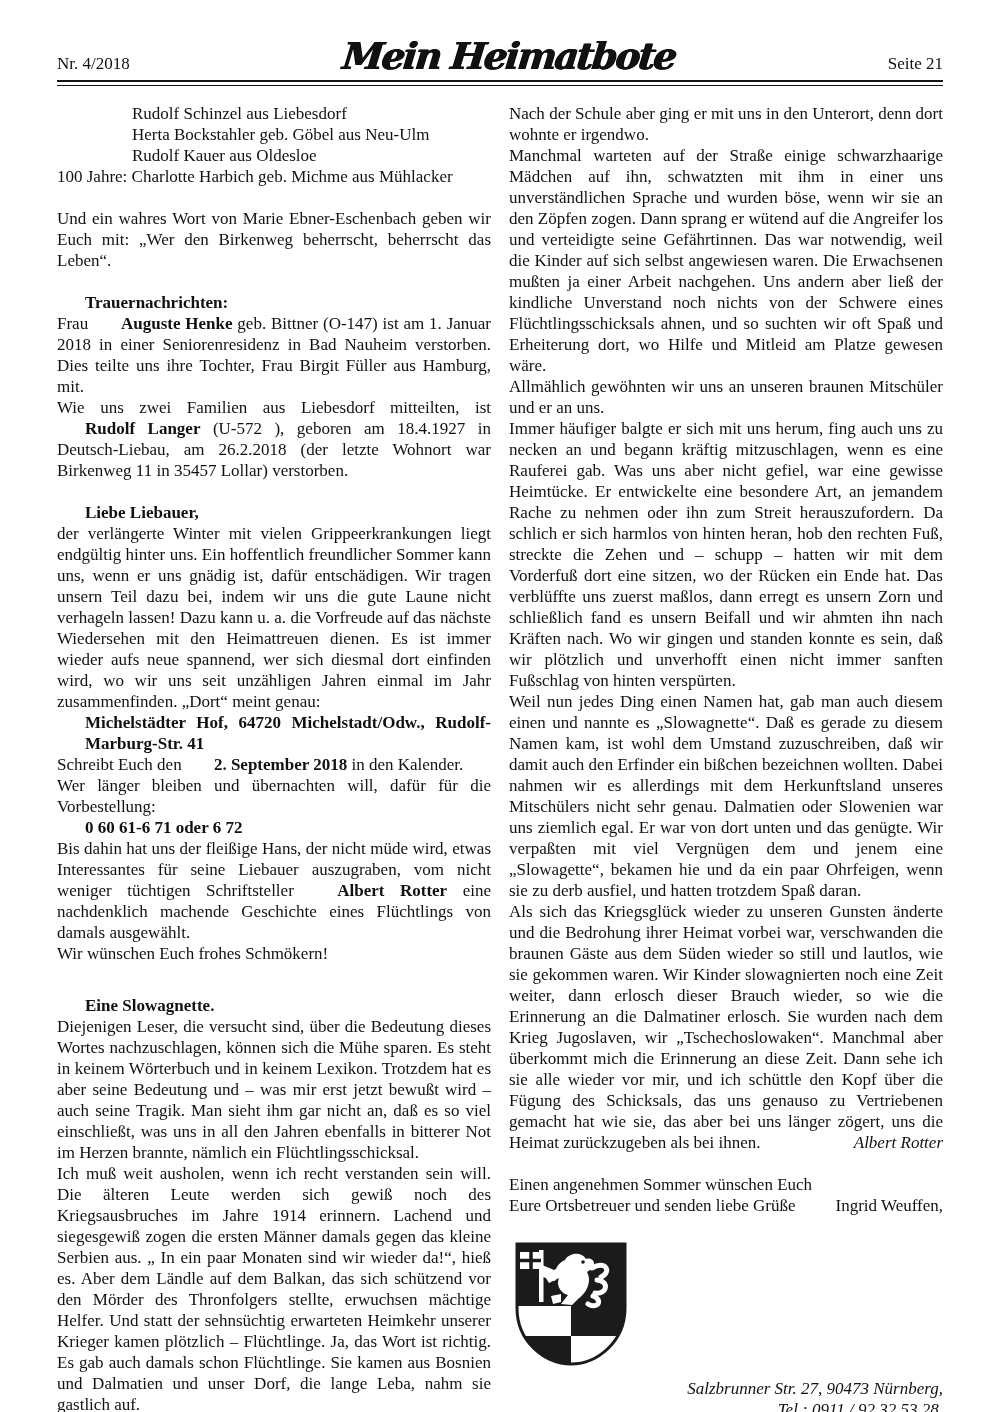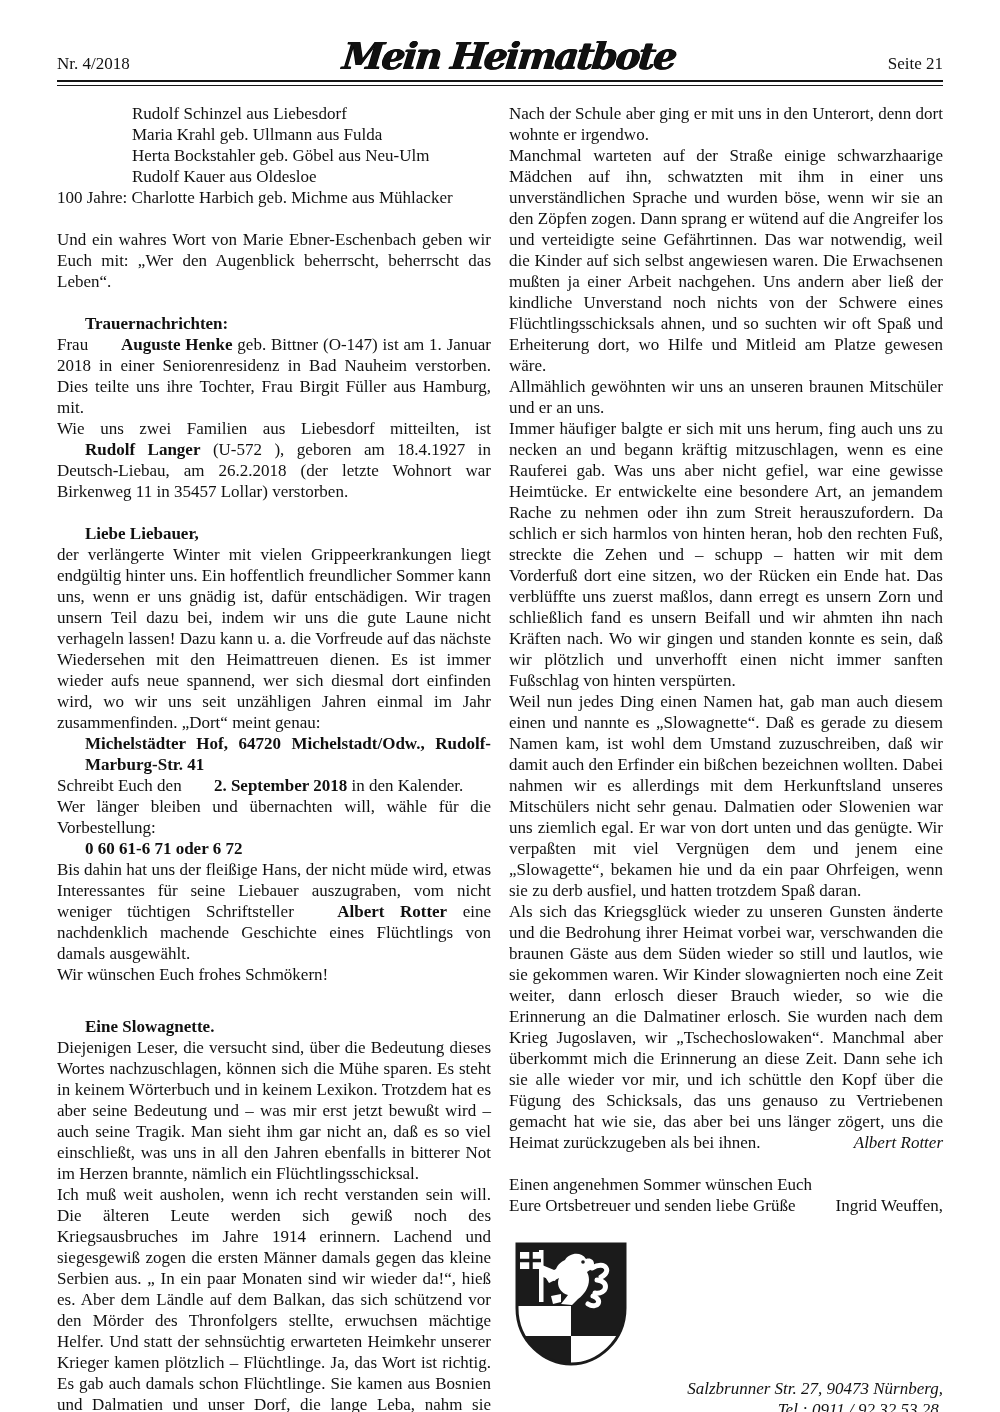--- a/index.html
+++ b/index.html
@@ -55,7 +55,6 @@
     <div class="col">
       <div>
         <div class="indent">Rudolf Schinzel aus Liebesdorf</div>
-        <div class="indent">Maria Krahl geb. Ullmann aus Fulda</div>
         <div class="indent">Herta Bockstahler geb. Göbel aus Neu-Ulm</div>
         <div class="indent">Rudolf Kauer aus Oldesloe</div>
         <div>100 Jahre: Charlotte Harbich geb. Michme aus Mühlacker</div>

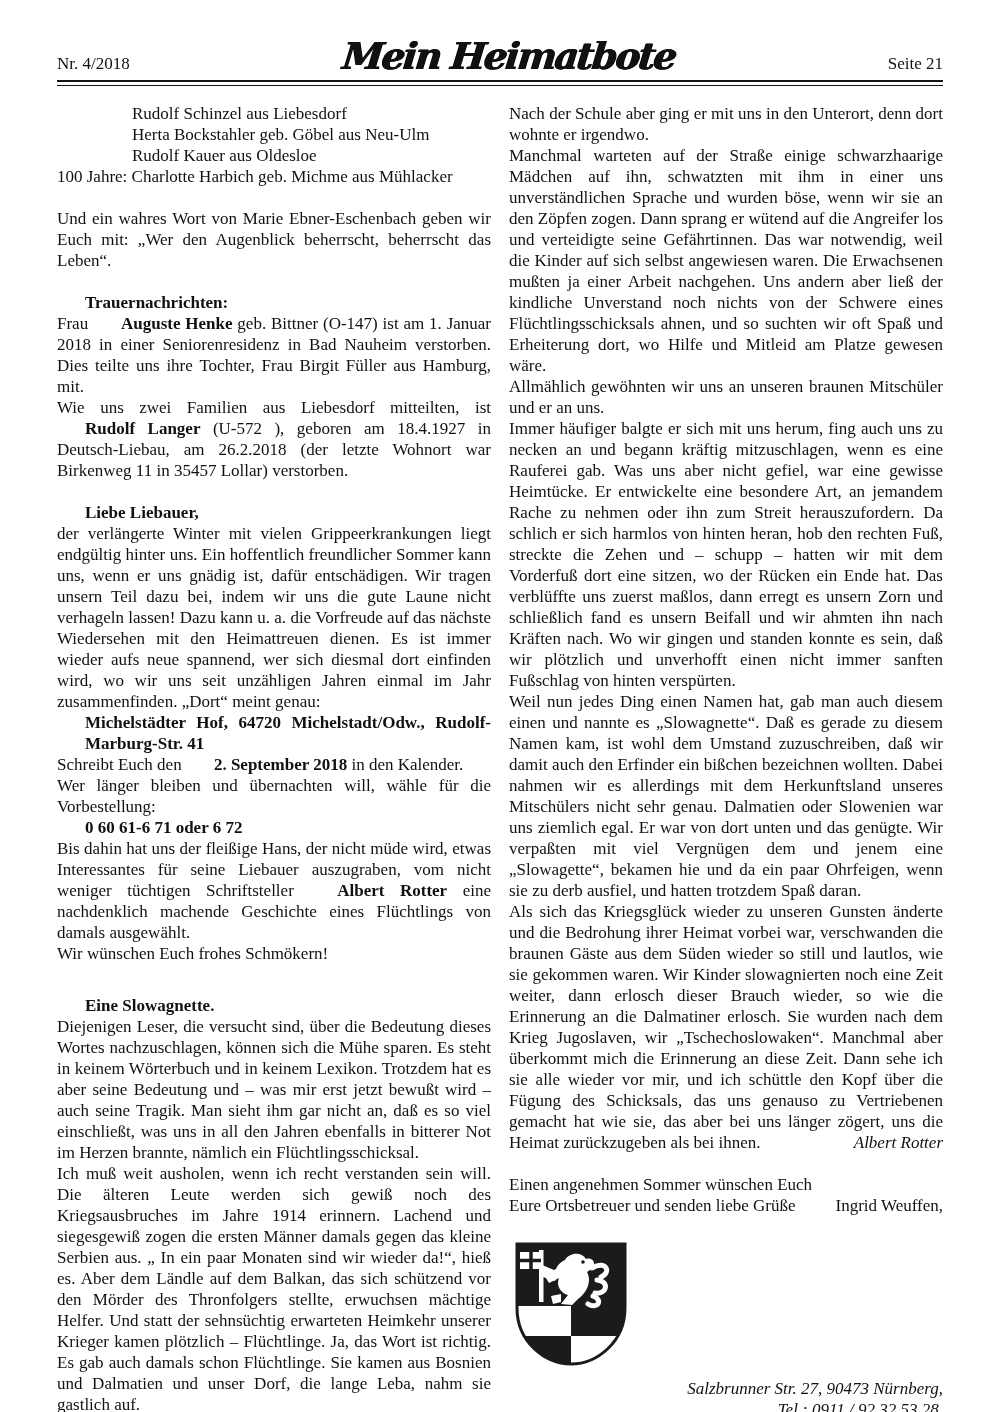--- a/index.html
+++ b/index.html
@@ -60,7 +60,7 @@
         <div>100 Jahre: Charlotte Harbich geb. Michme aus Mühlacker</div>
       </div>
 
-      <p class="gap">Und ein wahres Wort von Marie Ebner-Eschenbach geben wir Euch mit: „Wer den Augenblick beherrscht, beherrscht das Leben“.</p>
+      <p class="gap">Und ein wahres Wort von Marie Ebner-Eschenbach geben wir Euch mit: „Wer den Birkenweg beherrscht, beherrscht das Leben“.</p>
 
       <div class="gap b">Trauernachrichten:</div>
       <p><span>Frau </span><span class="b">Auguste Henke</span><span> geb. Bittner (O-147) ist am 1. Januar 2018 in einer Seniorenresidenz in Bad Nauheim verstorben. Dies teilte uns ihre Tochter, Frau Birgit Füller aus Hamburg, mit.</span></p>

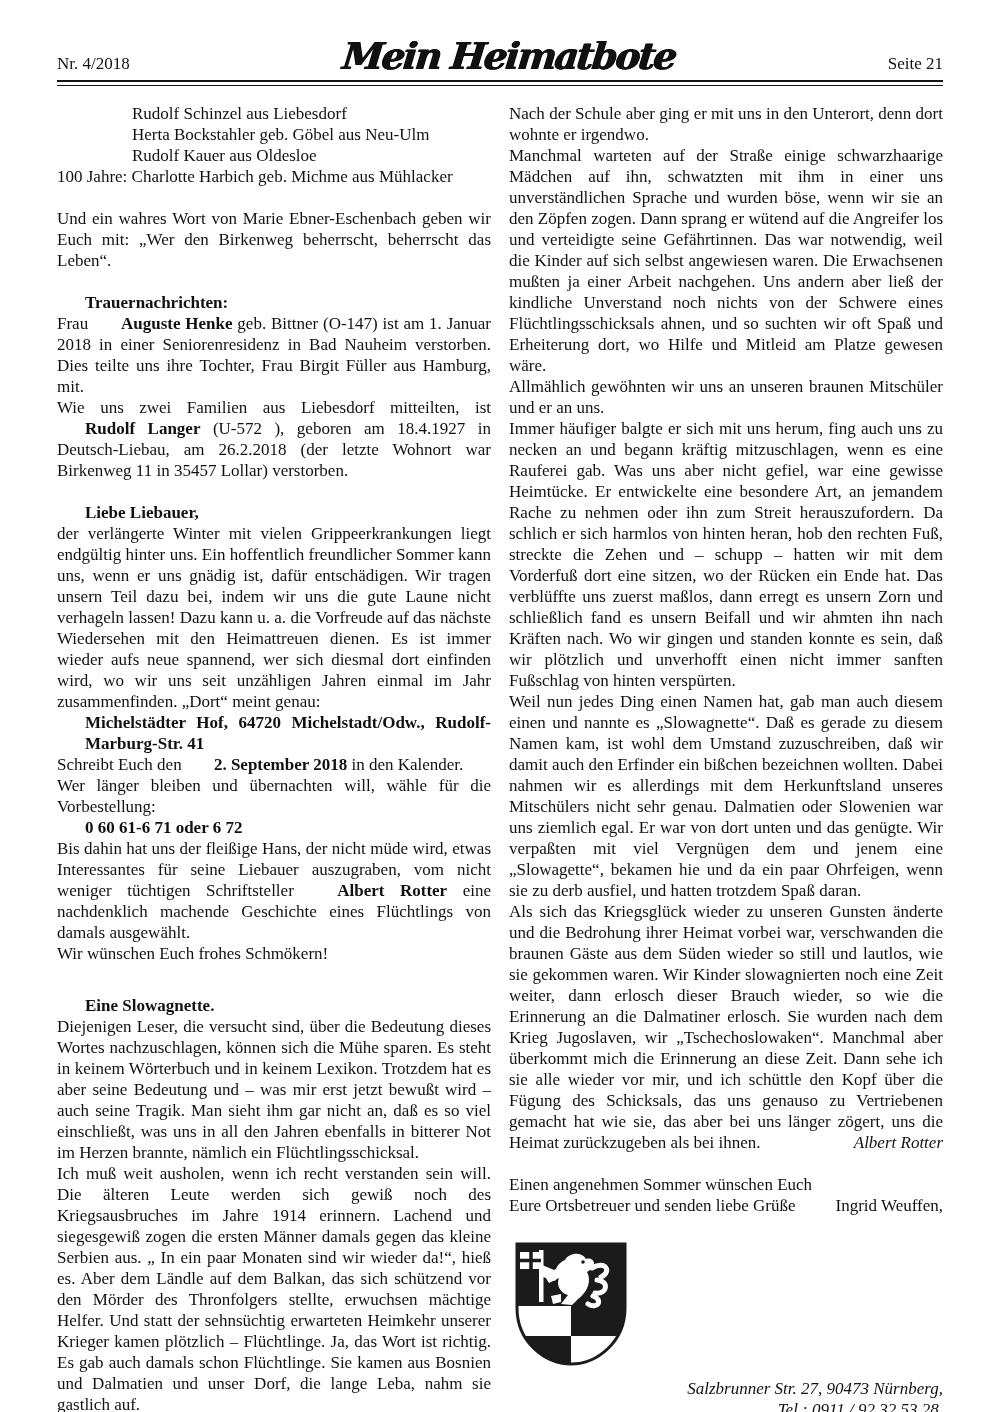--- a/index.html
+++ b/index.html
@@ -70,7 +70,7 @@
       <p>der verlängerte Winter mit vielen Grippeerkrankungen liegt endgültig hinter uns. Ein hoffentlich freundlicher Sommer kann uns, wenn er uns gnädig ist, dafür entschädigen. Wir tragen unsern Teil dazu bei, indem wir uns die gute Laune nicht verhageln lassen! Dazu kann u. a. die Vorfreude auf das nächste Wiedersehen mit den Heimattreuen dienen. Es ist immer wieder aufs neue spannend, wer sich diesmal dort einfinden wird, wo wir uns seit unzähligen Jahren einmal im Jahr zusammenfinden. „Dort“ meint genau:</p>
       <p class="b">Michelstädter Hof, 64720 Michelstadt/Odw., Rudolf-Marburg-Str. 41</p>
       <p><span>Schreibt Euch den </span><span class="b">2. September 2018</span><span> in den Kalender.</span></p>
-      <p>Wer länger bleiben und übernachten will, wähle für die Vorbestellung:</p>
+      <p>Wer länger bleiben und übernachten will, dafür für die Vorbestellung:</p>
       <p class="b">0 60 61-6 71 oder 6 72</p>
       <p><span>Bis dahin hat uns der fleißige Hans, der nicht müde wird, etwas Interessantes für seine Liebauer auszugraben, vom nicht weniger tüchtigen Schriftsteller </span><span class="b">Albert Rotter</span><span> eine nachdenklich machende Geschichte eines Flüchtlings von damals ausgewählt.</span></p>
       <p>Wir wünschen Euch frohes Schmökern!</p>

